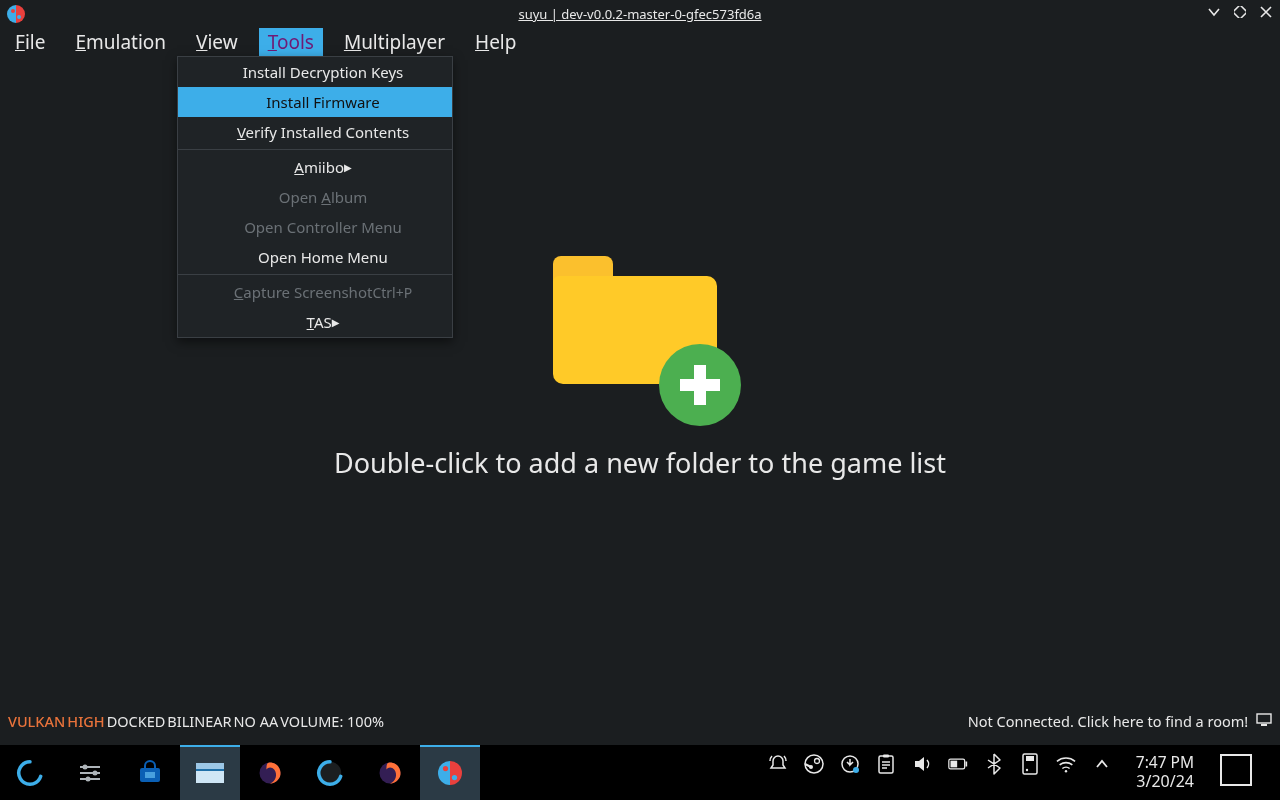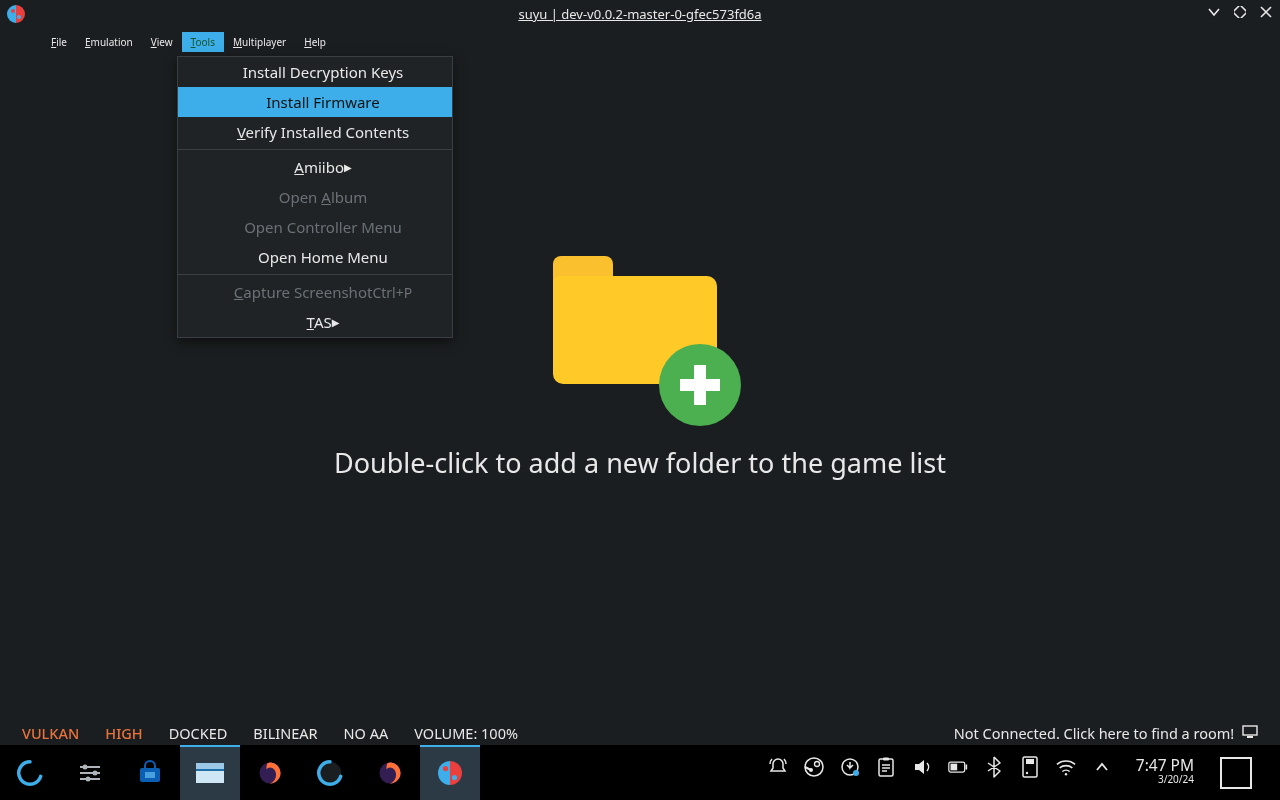--- a/index.html
+++ b/index.html
@@ -10,7 +10,7 @@
   .title-text { position:absolute; left:50%; transform:translateX(-50%); font-size:13px; color:#e8e8e8; white-space:nowrap;text-decoration:underline; }
   .win-controls { position:absolute; right:4px; top:2px; display:flex; gap:6px; }
   .win-controls span { width:20px; height:20px; display:inline-flex; align-items:center; justify-content:center; color:#e8e8e8; font-size:13px; }
-  .menubar { height:28px; display:flex; align-items:center; padding:0 6px; gap:0; font-size:10px;margin-left:36px; }
+  .menubar { height:28px; display:flex; align-items:center; padding:0 6px; gap:12px; font-size:19px; }
   .menubar .menu-item { padding:3px 9px; cursor:default; }
   .menubar .menu-item.active { background:#3daee9; color:#14532d; }
   .mnemonic { text-decoration: underline; }

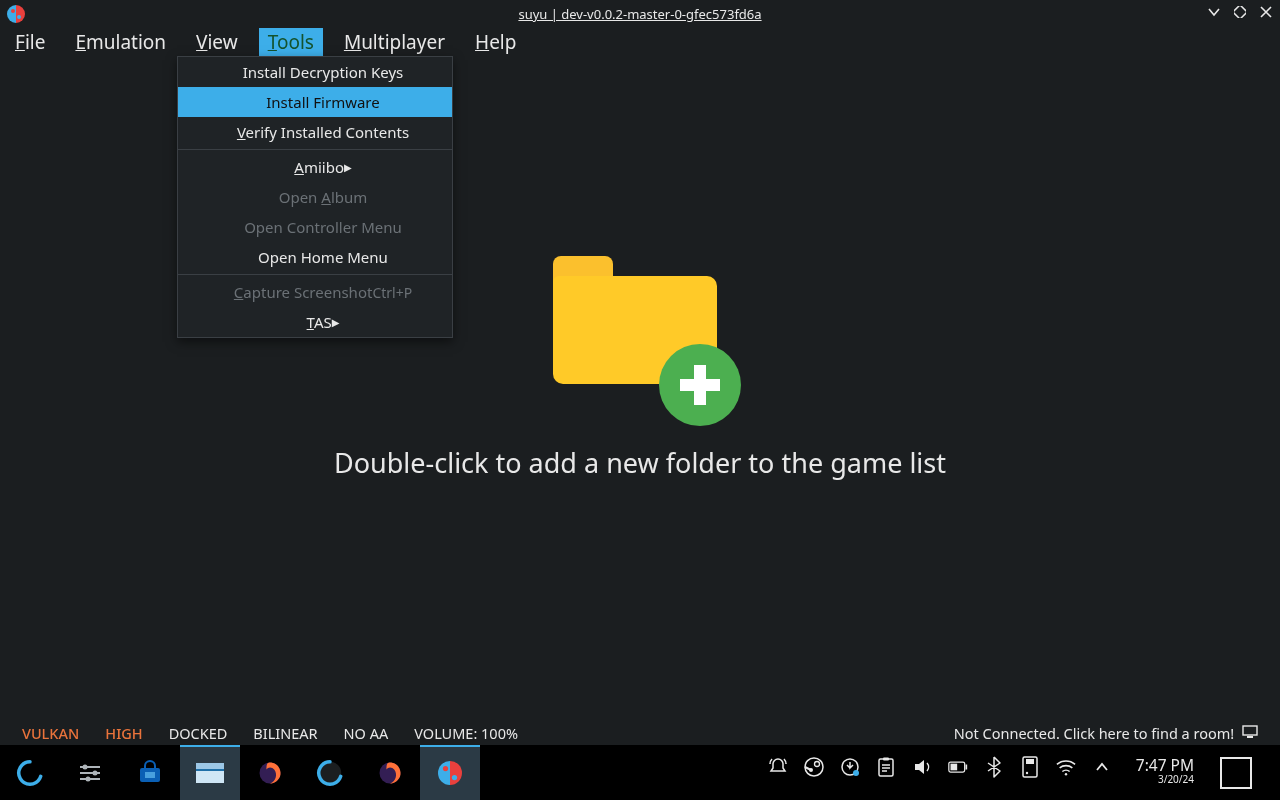--- a/index.html
+++ b/index.html
@@ -12,7 +12,7 @@
   .win-controls span { width:20px; height:20px; display:inline-flex; align-items:center; justify-content:center; color:#e8e8e8; font-size:13px; }
   .menubar { height:28px; display:flex; align-items:center; padding:0 6px; gap:12px; font-size:19px; }
   .menubar .menu-item { padding:3px 9px; cursor:default; }
-  .menubar .menu-item.active { background:#3daee9; color:#14532d; }
+  .menubar .menu-item.active { background:#3daee9; color:#701a75; }
   .mnemonic { text-decoration: underline; }
   .dropdown { position:absolute; left:177px; top:56px; width:276px; background:#1f2326; border:1px solid #3a3f44; font-size:15px; box-shadow:0 4px 10px rgba(0,0,0,.5); }
   .dropdown .dd-item { padding:5px 14px 5px 30px; display:flex; justify-content:center; align-items:center; color:#e8e8e8; }

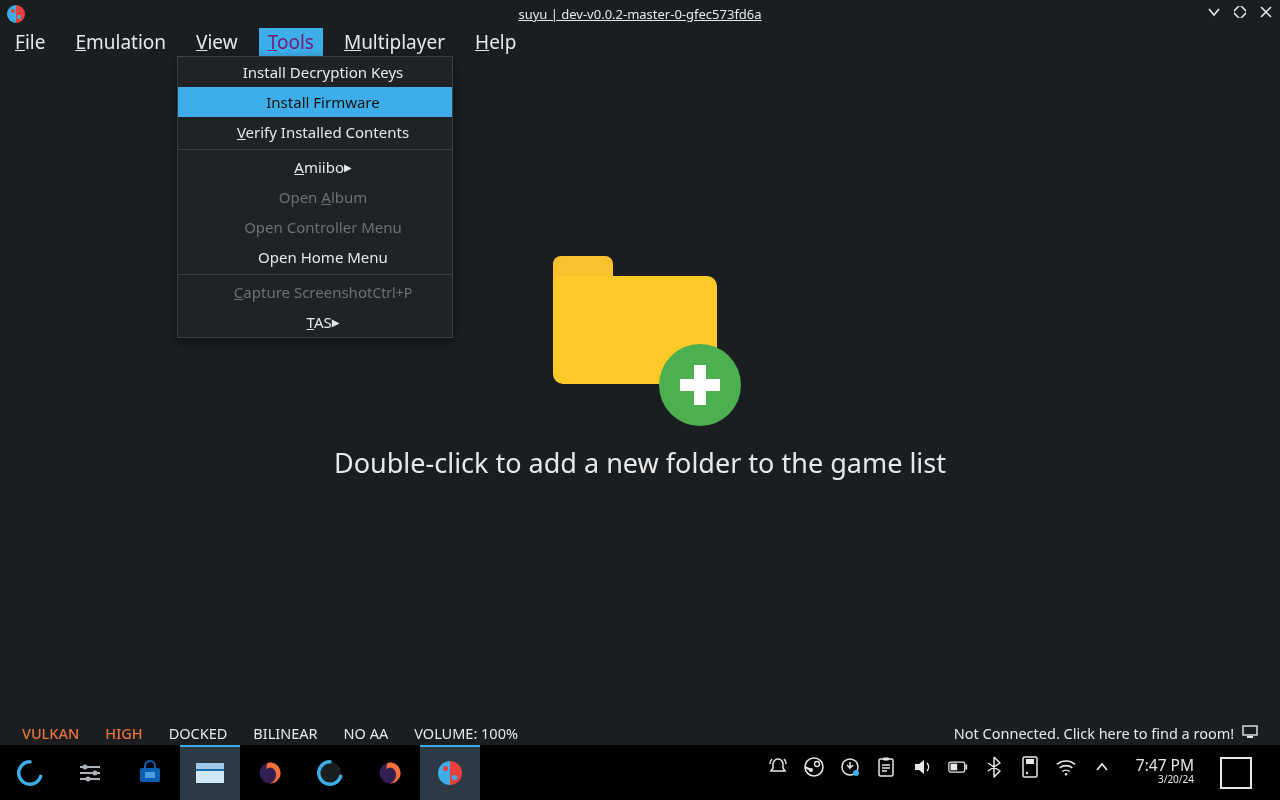--- a/index.html
+++ b/index.html
@@ -30,7 +30,7 @@
   .plus-badge::before { width:40px; height:12px; }
   .plus-badge::after { width:12px; height:40px; }
   .main-text { margin-top:32px; font-size:27px; color:#e8e8e8; }
-  .statusbar { position:absolute; bottom:0; left:0; right:0; height:24px; display:flex; align-items:center; padding:0 22px; font-size:14.5px; gap:26px; }
+  .statusbar { position:absolute; bottom:12px; left:0; right:0; height:24px; display:flex; align-items:center; padding:0 8px; font-size:14.5px; gap:2px; }
   .statusbar .st-vulkan { color:#e9733b; font-weight:500; }
   .statusbar .st-high { color:#e9733b; font-weight:500; }
   .statusbar .spacer { flex:1; }

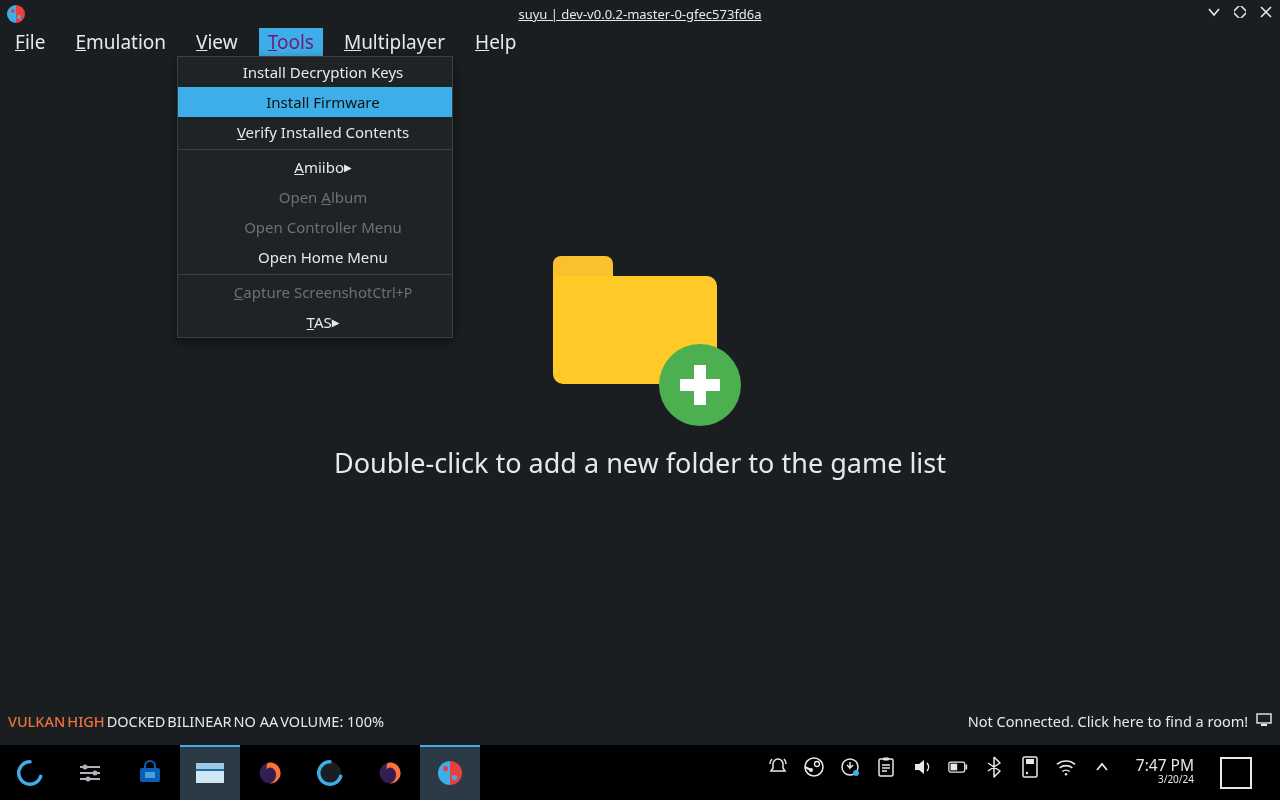--- a/index.html
+++ b/index.html
@@ -43,7 +43,7 @@
   .tray { margin-left:auto; display:flex; align-items:flex-start; gap:16px; padding-right:28px; }
   .tray-icon { width:20px; height:20px; display:flex; align-items:center; justify-content:center; color:#e8e8e8; }
   .clock { color:#e8e8e8; text-align:right; line-height:1.15; font-size:15.5px; margin-left:8px; }
-  .clock .date { font-size:10px; }
+  .clock .date { font-size:16px; }
   .show-desktop { width:32px; height:32px; border:2px solid #e8e8e8; margin-left:10px; }
   svg { display:block; }
 </style>

